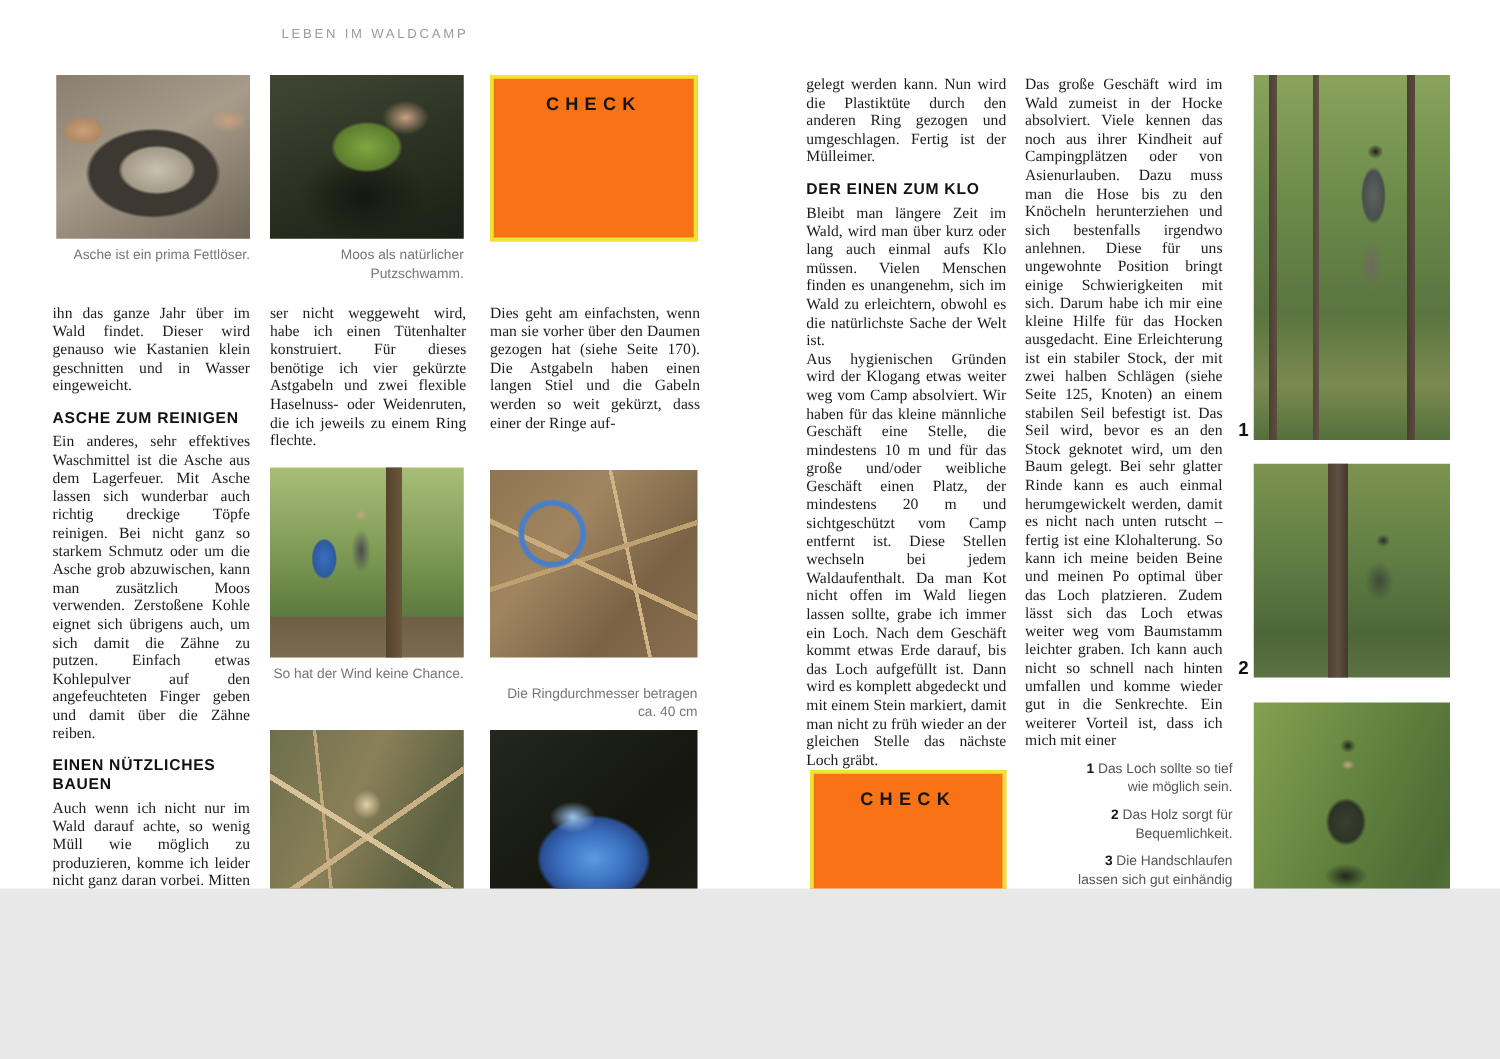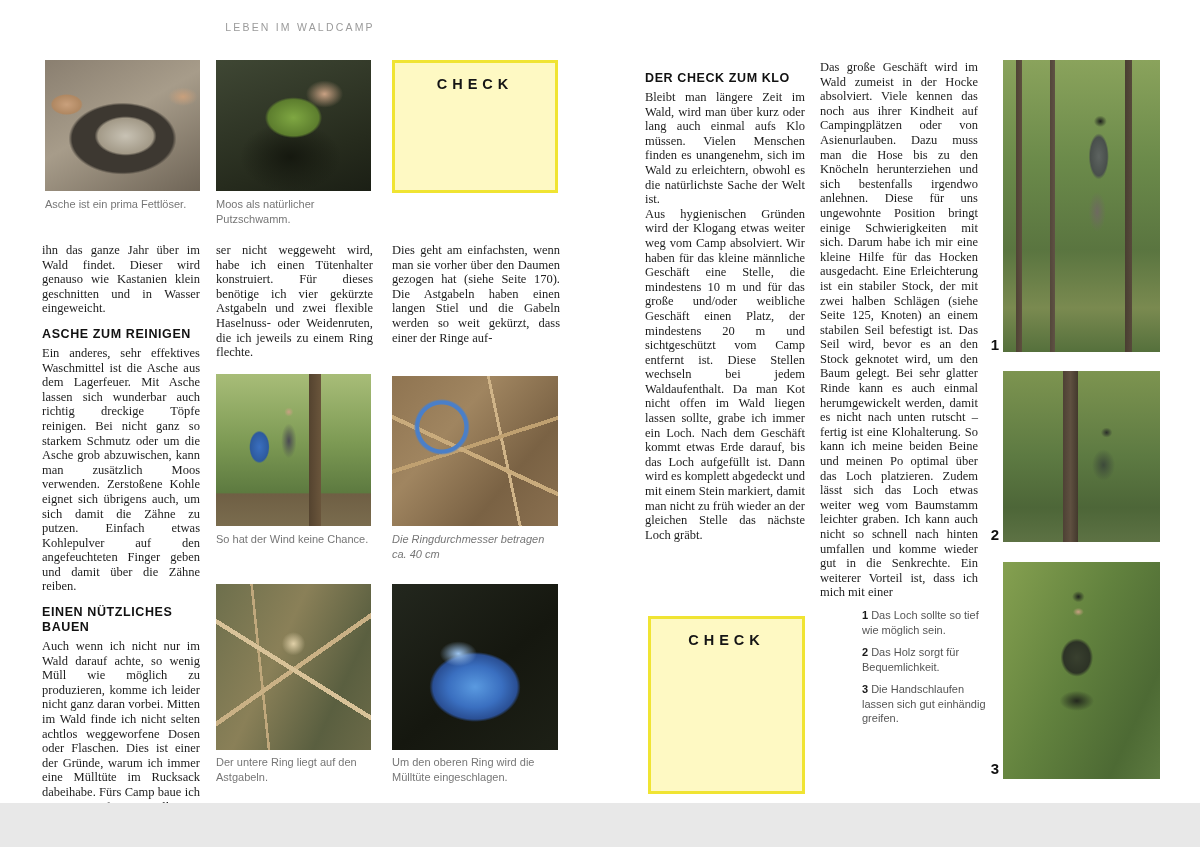--- a/index.html
+++ b/index.html
@@ -5,7 +5,7 @@
   * { margin:0; padding:0; box-sizing:border-box; }
   html,body { background:#e8e8e8; }
   #spread {
-    position:relative; width:1200px; height:803px; background:#ffffff;
+    position:relative; width:1200px; height:711px; background:#ffffff;
     overflow:hidden; font-family:"Liberation Sans", sans-serif;
   }
   .runhead {

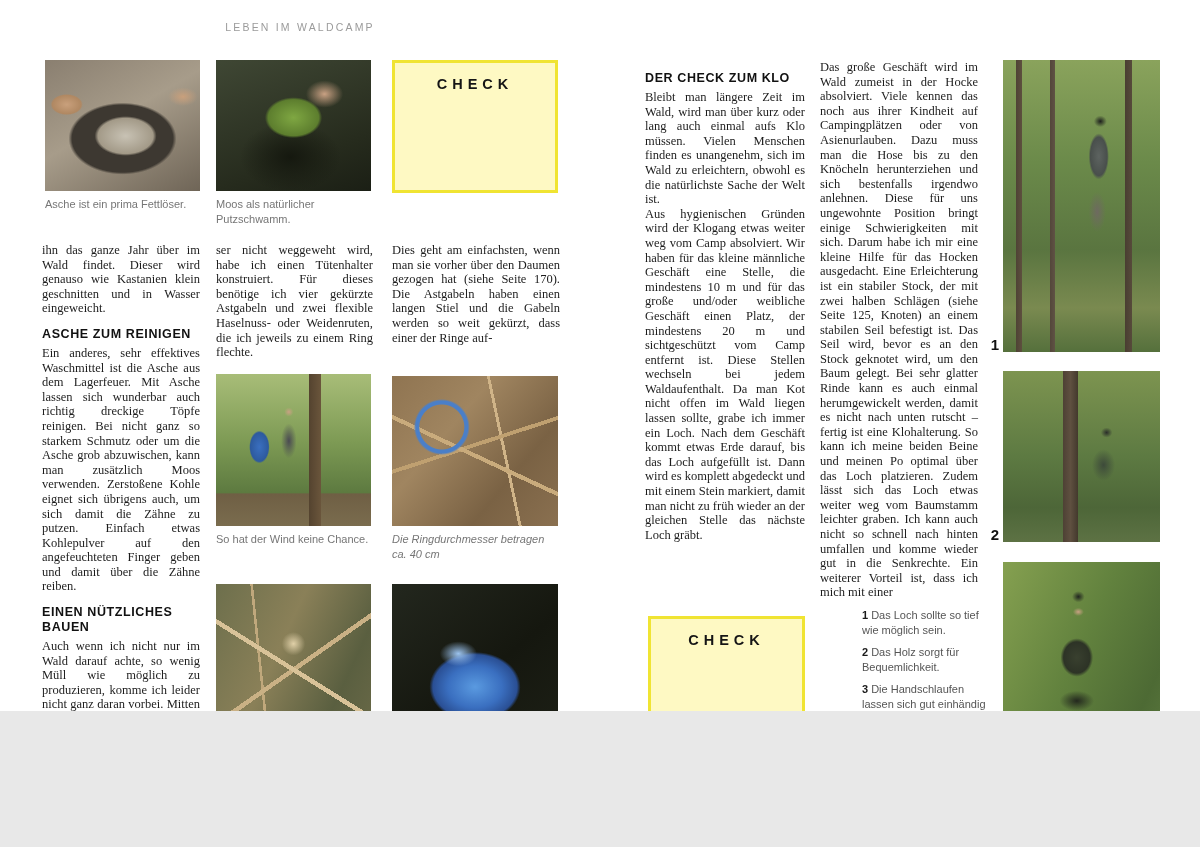--- a/index.html
+++ b/index.html
@@ -146,6 +146,7 @@
   <div>
 
     <div class="bodycol" style="left:645px; top:60px; width:160px;">
+      <p>gelegt werden kann. Nun wird die Plastiktüte durch den anderen Ring gezogen und umgeschlagen. Fertig ist der Mülleimer.</p>
       <h3>DER CHECK ZUM KLO</h3>
       <p>Bleibt man längere Zeit im Wald, wird man über kurz oder lang auch einmal aufs Klo müssen. Vielen Menschen finden es unangenehm, sich im Wald zu erleichtern, obwohl es die natürlichste Sache der Welt ist.</p>
       <p>Aus hygienischen Gründen wird der Klogang etwas weiter weg vom Camp absolviert. Wir haben für das kleine männliche Geschäft eine Stelle, die mindestens 10 m und für das große und/oder weibliche Geschäft einen Platz, der mindestens 20 m und sichtgeschützt vom Camp entfernt ist. Diese Stellen wechseln bei jedem Waldaufenthalt. Da man Kot nicht offen im Wald liegen lassen sollte, grabe ich immer ein Loch. Nach dem Geschäft kommt etwas Erde darauf, bis das Loch aufgefüllt ist. Dann wird es komplett abgedeckt und mit einem Stein markiert, damit man nicht zu früh wieder an der gleichen Stelle das nächste Loch gräbt.</p>

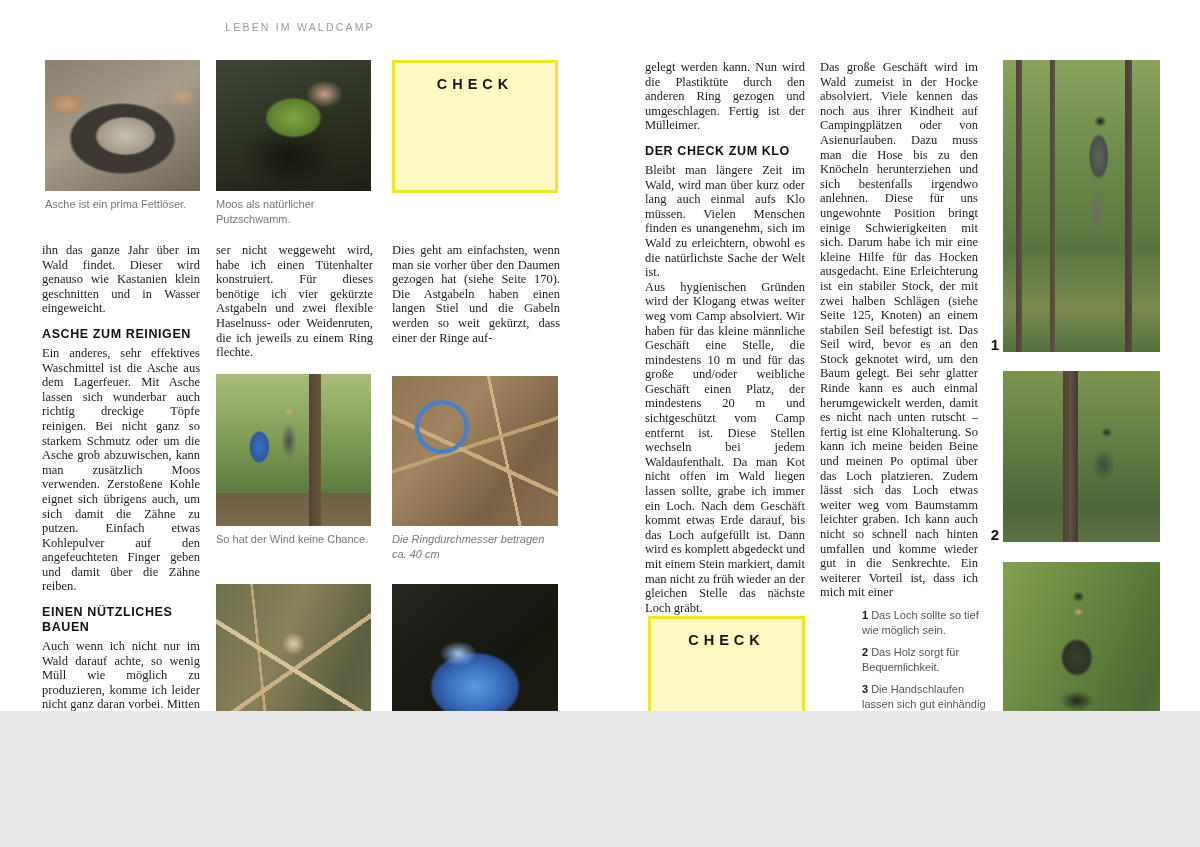--- a/index.html
+++ b/index.html
@@ -30,7 +30,7 @@
   }
   .photo { position:absolute; }
   .checkbox {
-    position:absolute; border:3px solid #f0e432; background:#fef9c3; padding:13px 8px 10px 8px;
+    position:absolute; border:3px solid #f0e432; background:#f97316; padding:13px 8px 10px 8px;
     text-align:center;
   }
   .checkbox .ck-title {

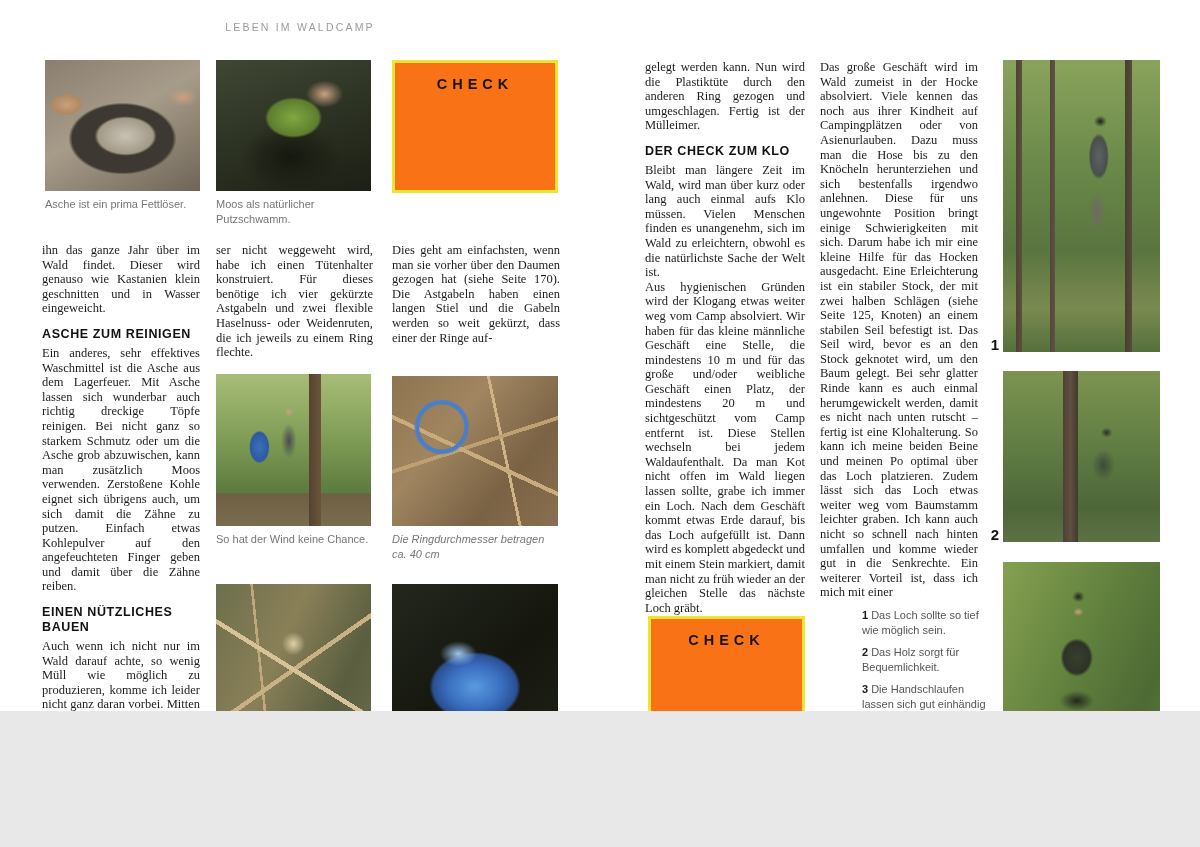--- a/index.html
+++ b/index.html
@@ -147,7 +147,7 @@
 
     <div class="bodycol" style="left:645px; top:60px; width:160px;">
       <p>gelegt werden kann. Nun wird die Plastiktüte durch den anderen Ring gezogen und umgeschlagen. Fertig ist der Mülleimer.</p>
-      <h3>DER CHECK ZUM KLO</h3>
+      <h3>DER EINEN ZUM KLO</h3>
       <p>Bleibt man längere Zeit im Wald, wird man über kurz oder lang auch einmal aufs Klo müssen. Vielen Menschen finden es unangenehm, sich im Wald zu erleichtern, obwohl es die natürlichste Sache der Welt ist.</p>
       <p>Aus hygienischen Gründen wird der Klogang etwas weiter weg vom Camp absolviert. Wir haben für das kleine männliche Geschäft eine Stelle, die mindestens 10 m und für das große und/oder weibliche Geschäft einen Platz, der mindestens 20 m und sichtgeschützt vom Camp entfernt ist. Diese Stellen wechseln bei jedem Waldaufenthalt. Da man Kot nicht offen im Wald liegen lassen sollte, grabe ich immer ein Loch. Nach dem Geschäft kommt etwas Erde darauf, bis das Loch aufgefüllt ist. Dann wird es komplett abgedeckt und mit einem Stein markiert, damit man nicht zu früh wieder an der gleichen Stelle das nächste Loch gräbt.</p>
     </div>

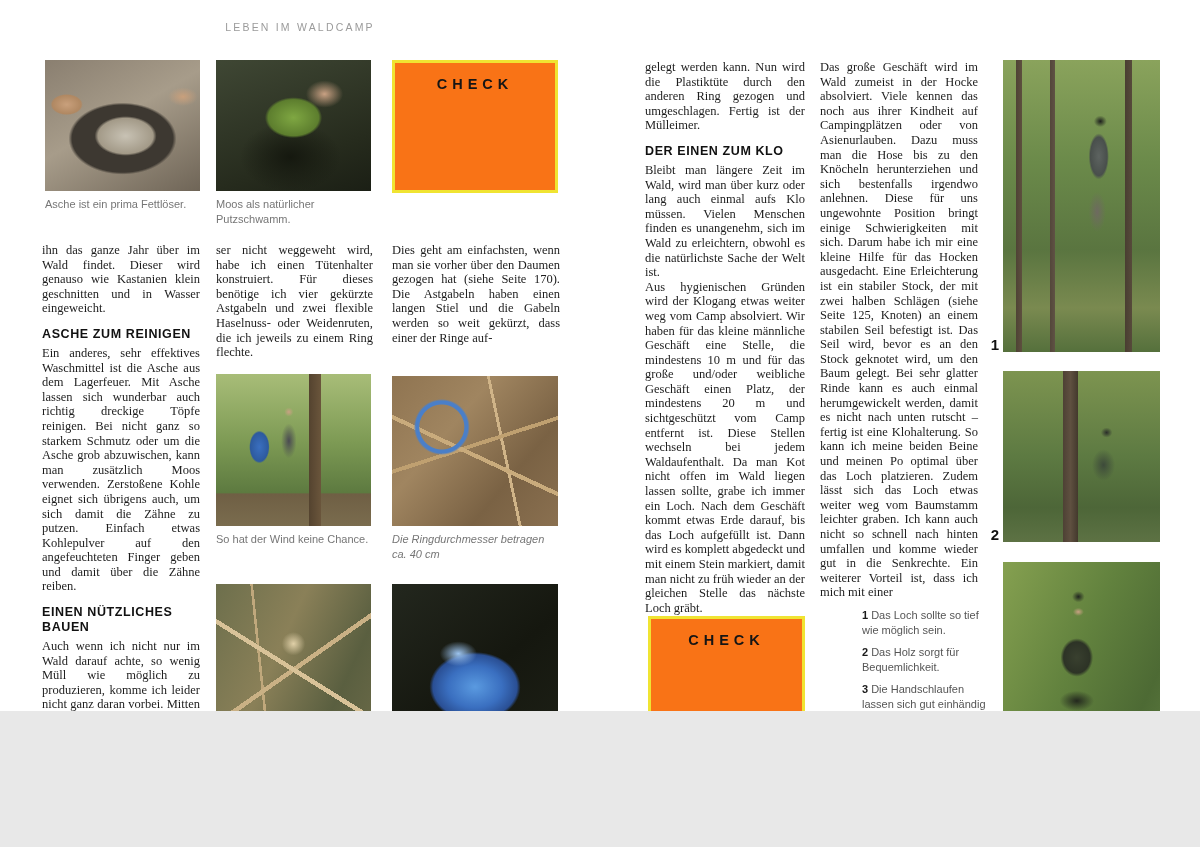--- a/index.html
+++ b/index.html
@@ -26,7 +26,7 @@
     letter-spacing:0.6px; color:#111; margin:11px 0 4px 0; line-height:15px; text-align:left;
   }
   .caption {
-    position:absolute; text-align:left; font-size:11px; line-height:14.5px; color:#767676;
+    position:absolute; text-align:right; font-size:11px; line-height:14.5px; color:#767676;
   }
   .photo { position:absolute; }
   .checkbox {

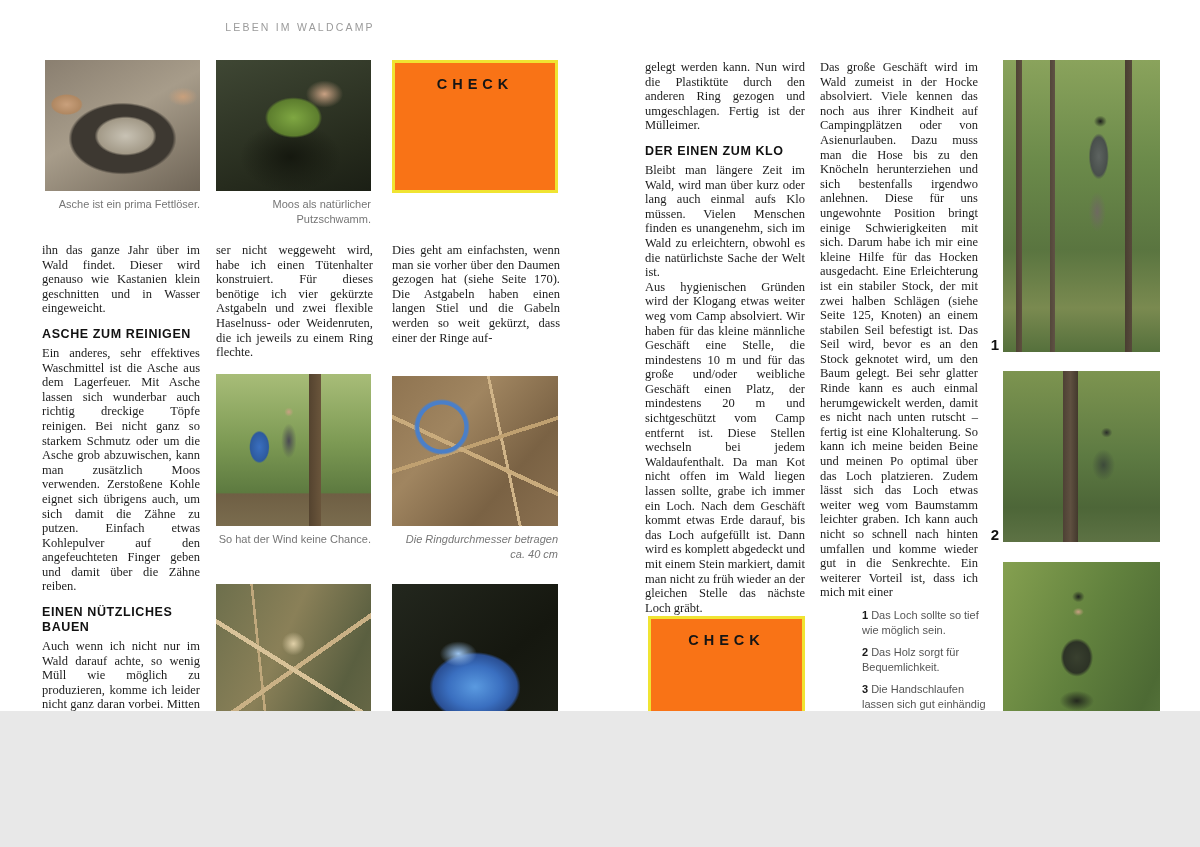--- a/index.html
+++ b/index.html
@@ -136,7 +136,7 @@
       <p>Dies geht am einfachsten, wenn man sie vorher über den Daumen gezogen hat (siehe Seite 170). Die Astgabeln haben einen langen Stiel und die Gabeln werden so weit gekürzt, dass einer der Ringe auf-</p>
     </div>
     <div class="photo p-rings" style="left:392px; top:376px; width:166px; height:150px;"></div>
-    <div class="caption" style="left:392px; top:532px; width:166px;font-style:italic;">Die Ringdurchmesser betragen ca. 40 cm</div>
+    <div class="caption" style="left:392px; top:548px; width:166px;">Die Ringdurchmesser betragen ca. 40 cm</div>
     <div class="photo p-bluebag" style="left:392px; top:584px; width:166px; height:166px;"></div>
     <div class="caption" style="left:392px; top:755px; width:166px;">Um den oberen Ring wird die Mülltüte eingeschlagen.</div>
 

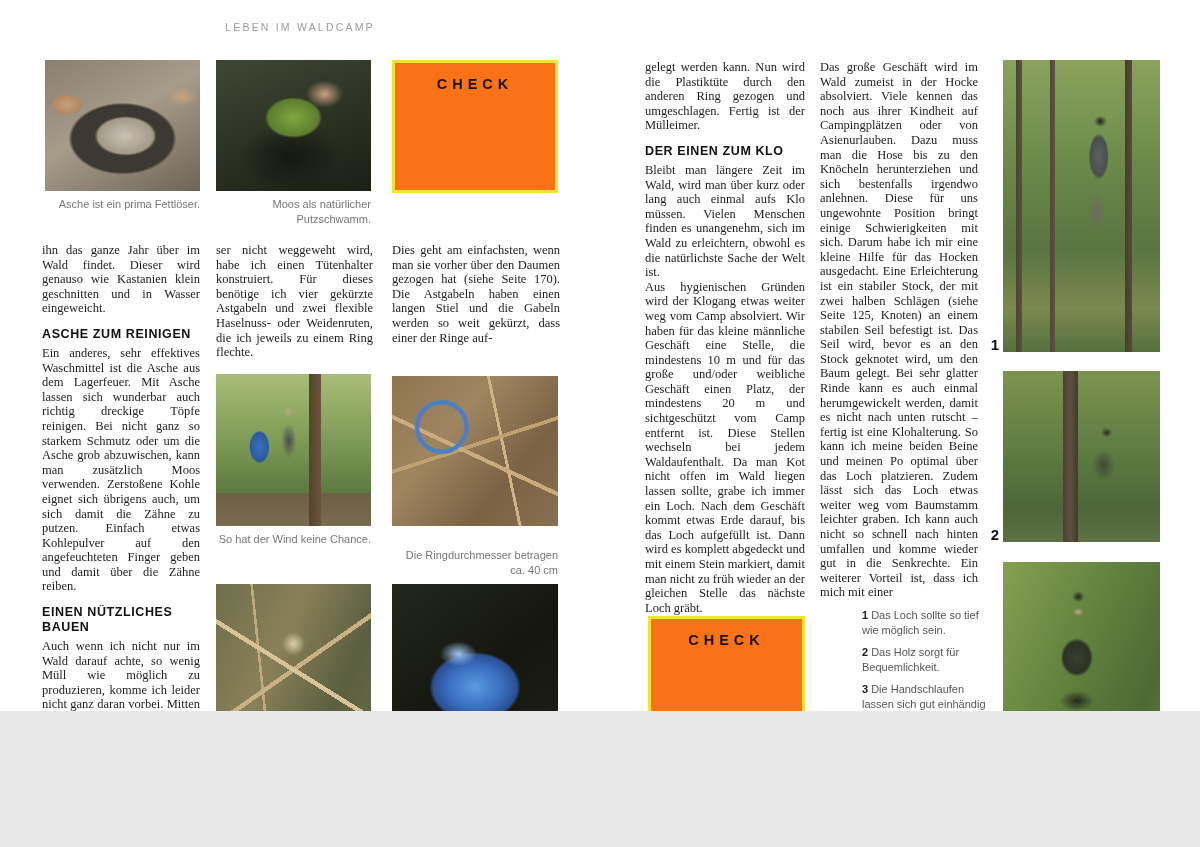--- a/index.html
+++ b/index.html
@@ -37,7 +37,7 @@
     font-size:14.5px; font-weight:bold; letter-spacing:5px; color:#151515; margin-bottom:8px;
   }
   .checkbox .ck-body { font-size:11px; line-height:15.5px; color:#3f3f3f; }
-  .numcaps { position:absolute; text-align:left; }
+  .numcaps { position:absolute; text-align:right; }
   .numcap { font-size:11px; line-height:14.5px; color:#555; margin-bottom:8px; }
   .numcap b { color:#1a1a1a; margin-right:3px; }
   .photonum {

